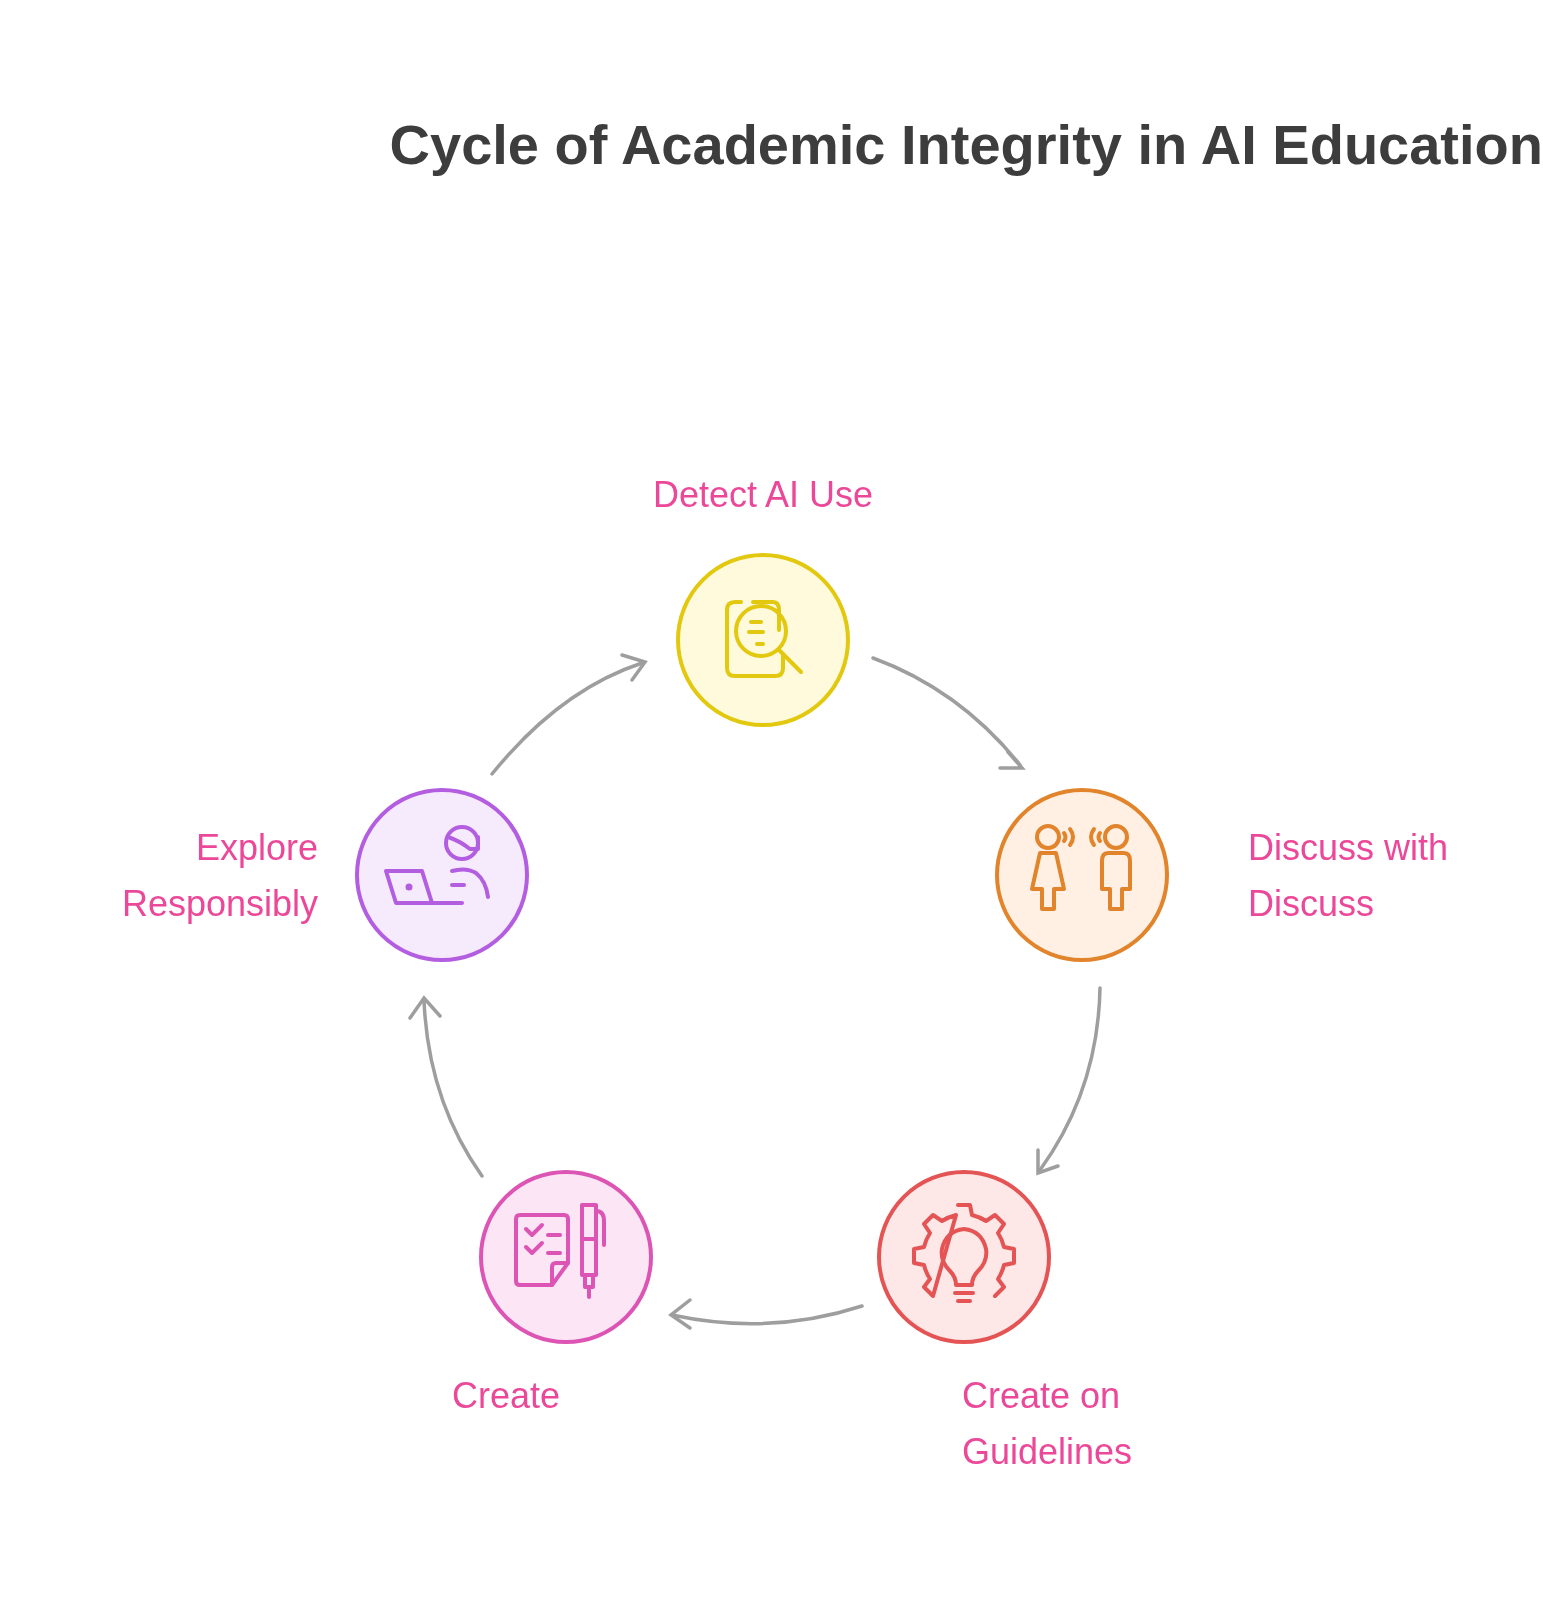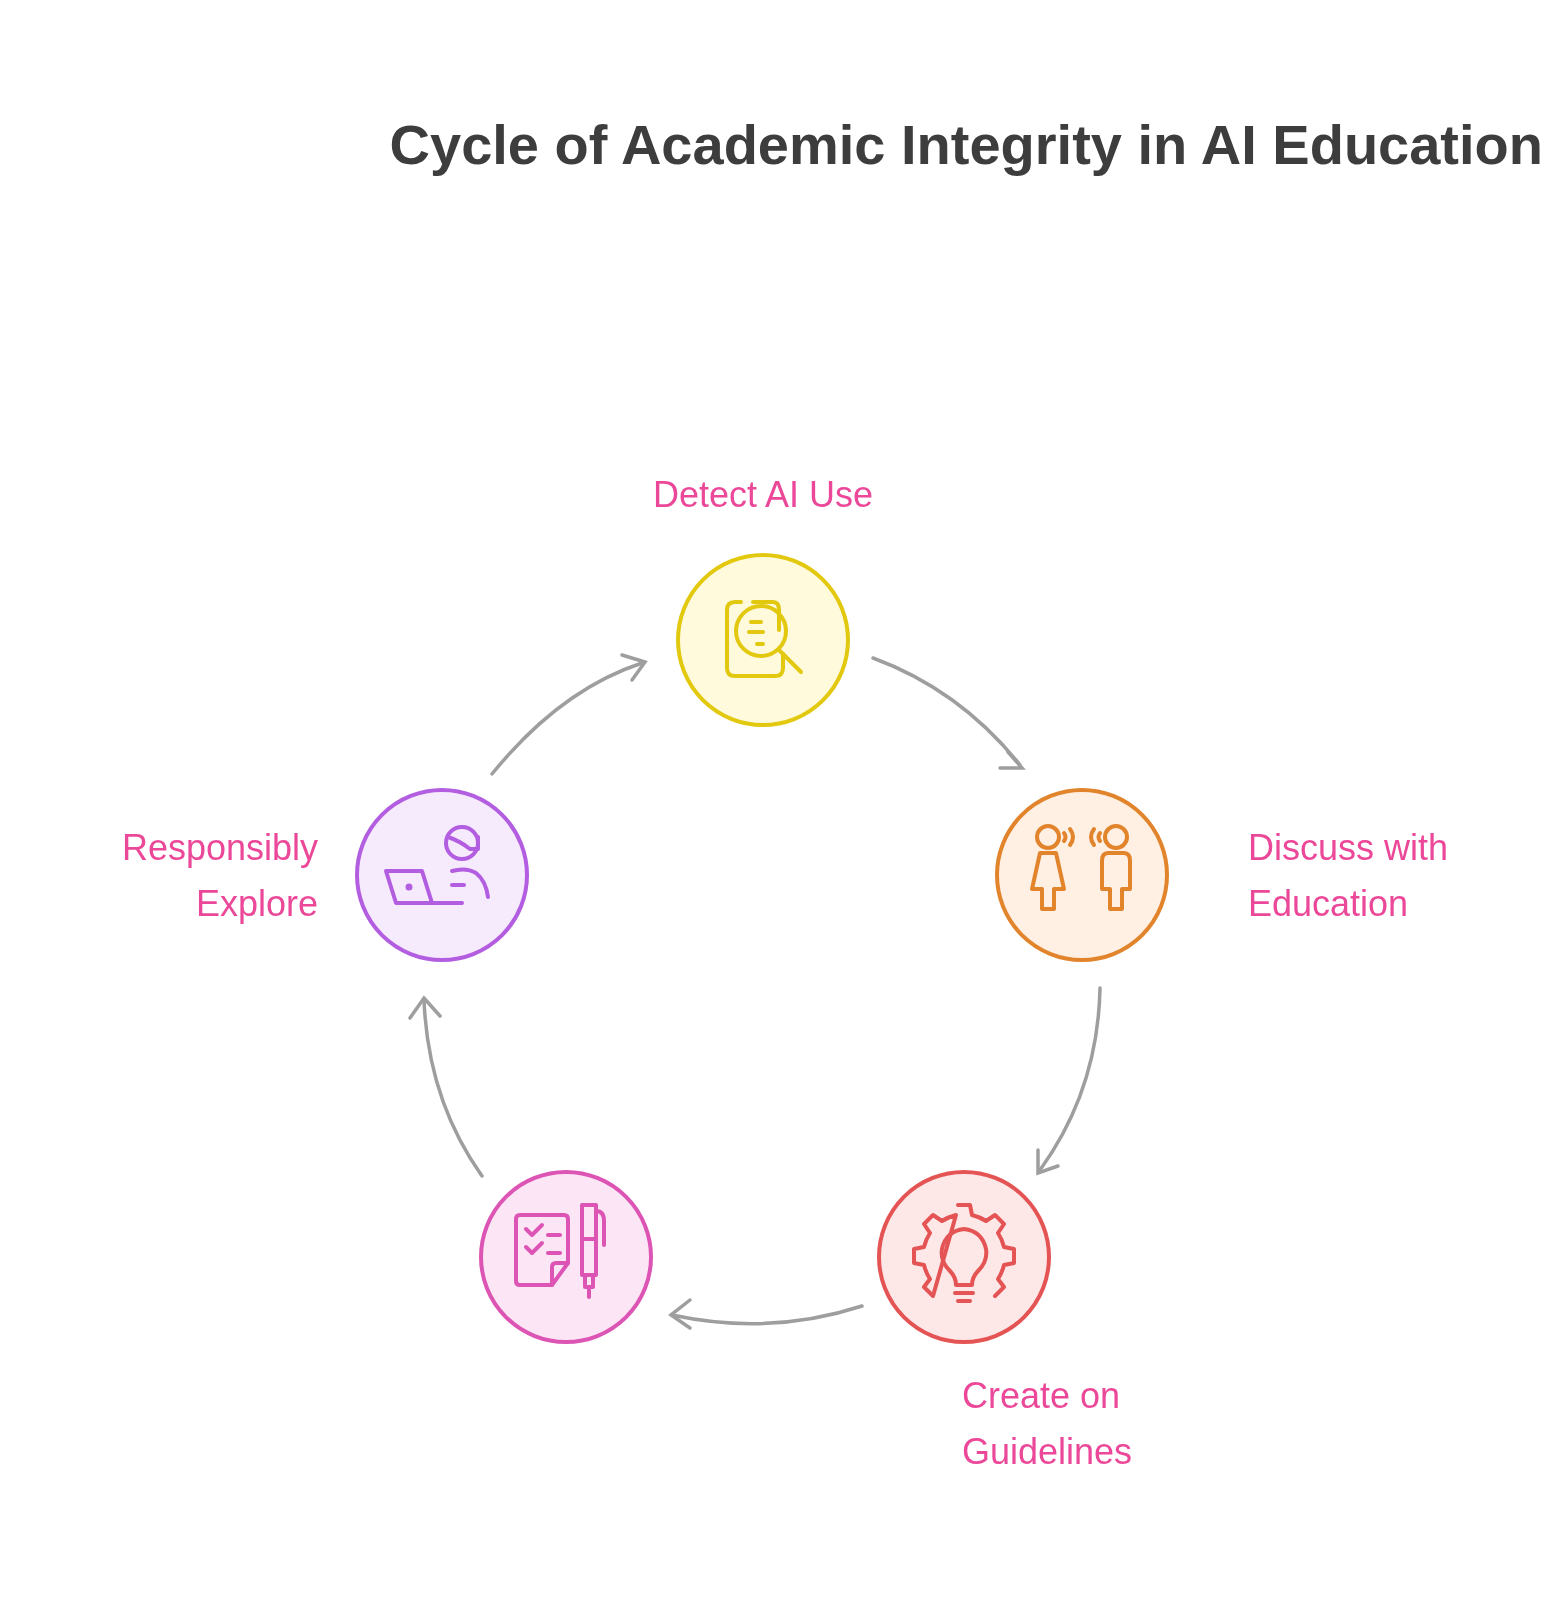--- a/index.html
+++ b/index.html
@@ -116,8 +116,8 @@
 <div class="label" style="left:260px; top:1368px; width:300px; text-align:right;">
 </div>
 <div class="label" style="left:20px; top:820px; width:298px; text-align:right;">
+  <div>Explore</div>
   <div>Responsibly</div>
-  <div>Explore</div>
 </div>
 
 </body></html>

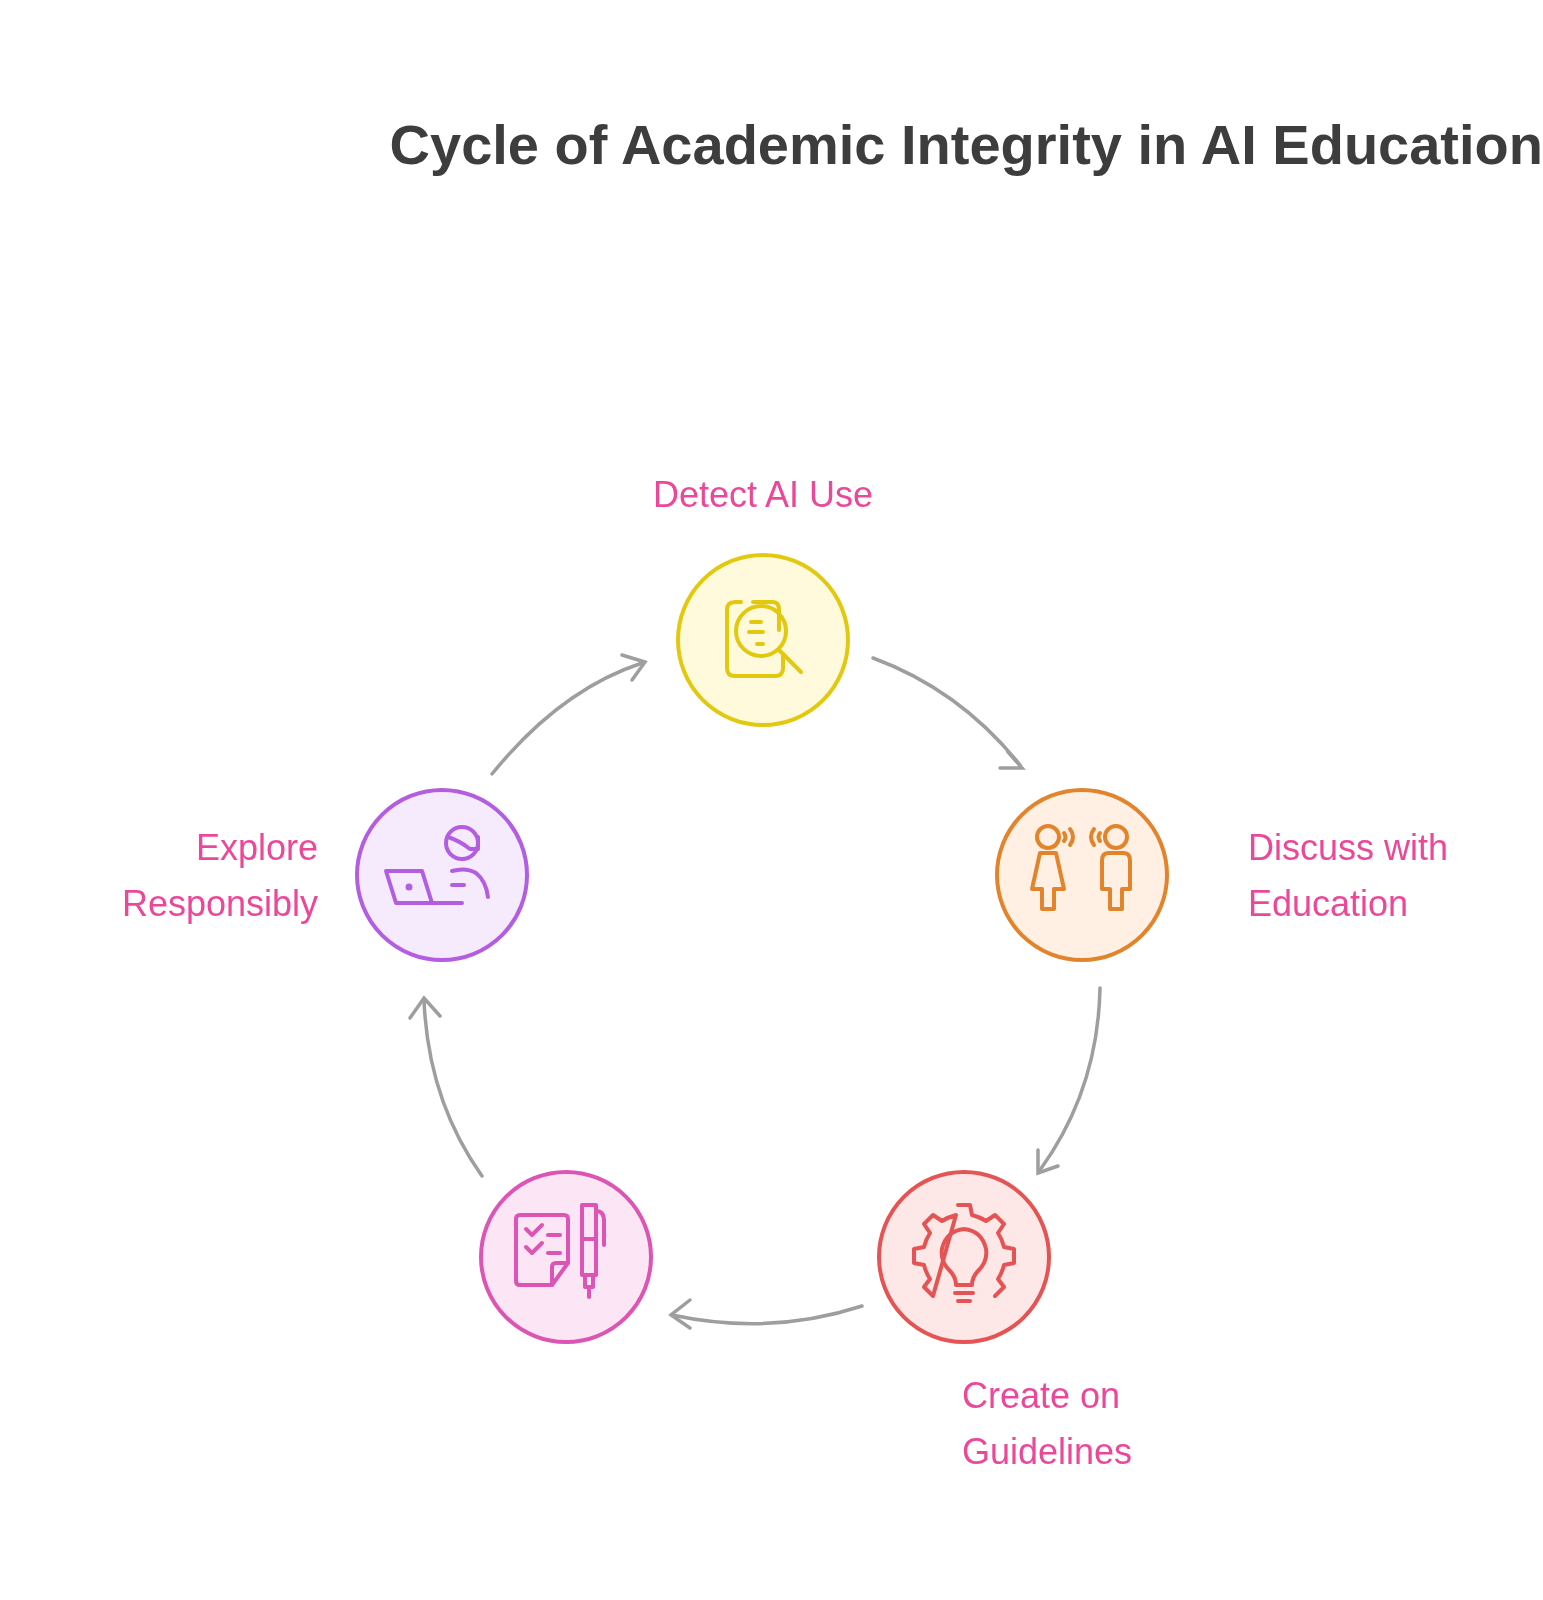--- a/index.html
+++ b/index.html
@@ -107,7 +107,7 @@
 </div>
 <div class="label" style="left:1200px; top:820px;margin-left:48px;">
   <div>Discuss with</div>
-  <div>Education</div>
+  <div>Discuss</div>
 </div>
 <div class="label" style="left:962px; top:1368px;">
   <div>Create on</div>

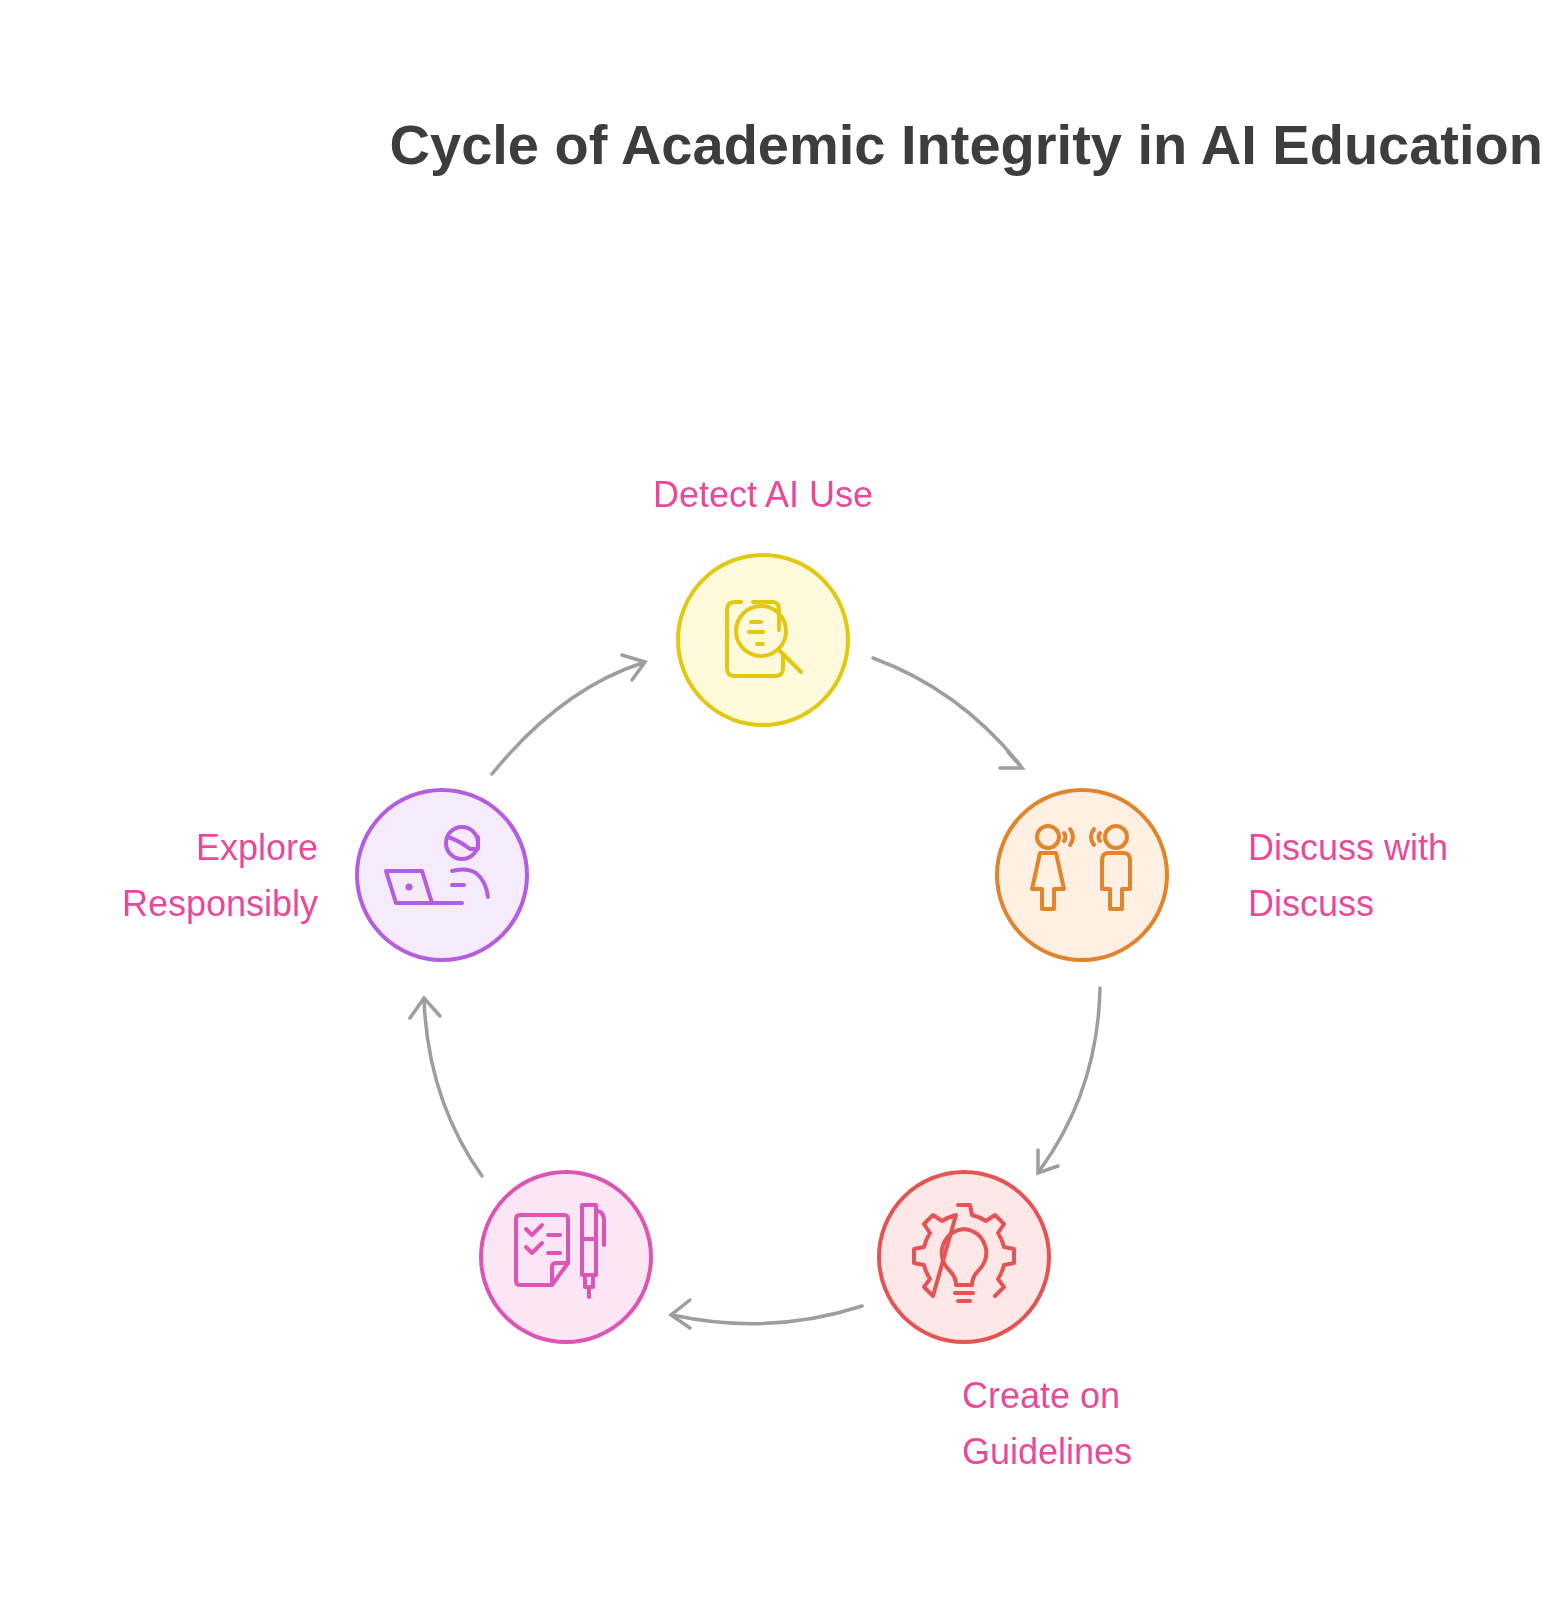--- a/index.html
+++ b/index.html
@@ -114,6 +114,7 @@
   <div>Guidelines</div>
 </div>
 <div class="label" style="left:260px; top:1368px; width:300px; text-align:right;">
+  <div>Create</div>
 </div>
 <div class="label" style="left:20px; top:820px; width:298px; text-align:right;">
   <div>Explore</div>

